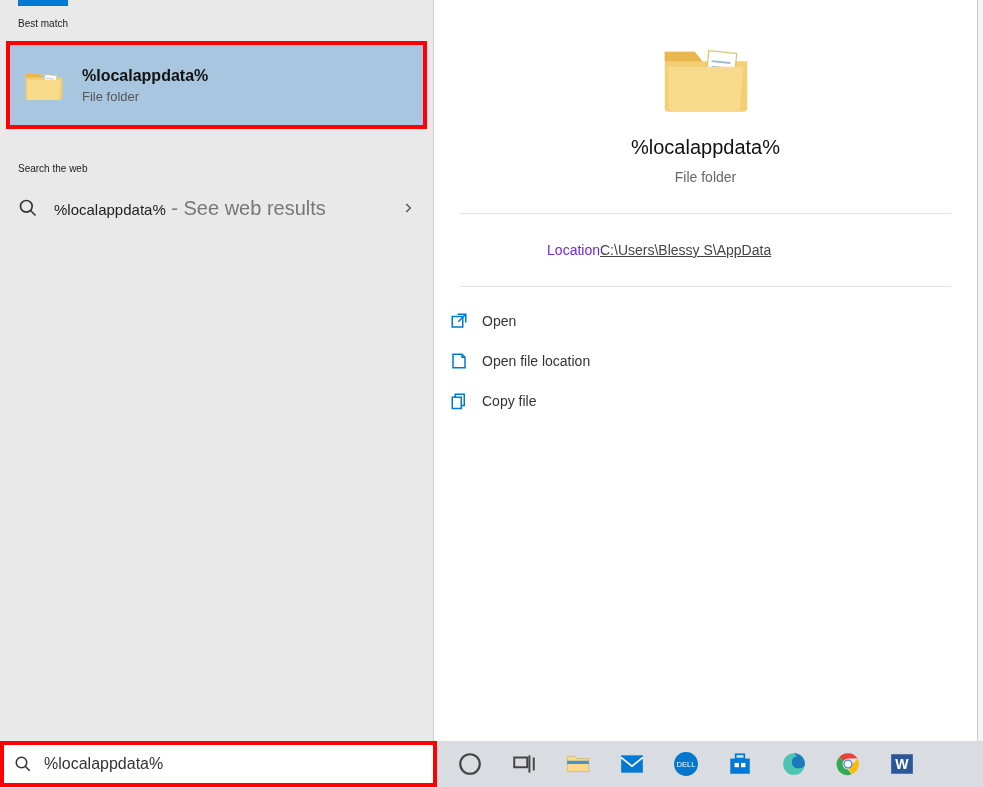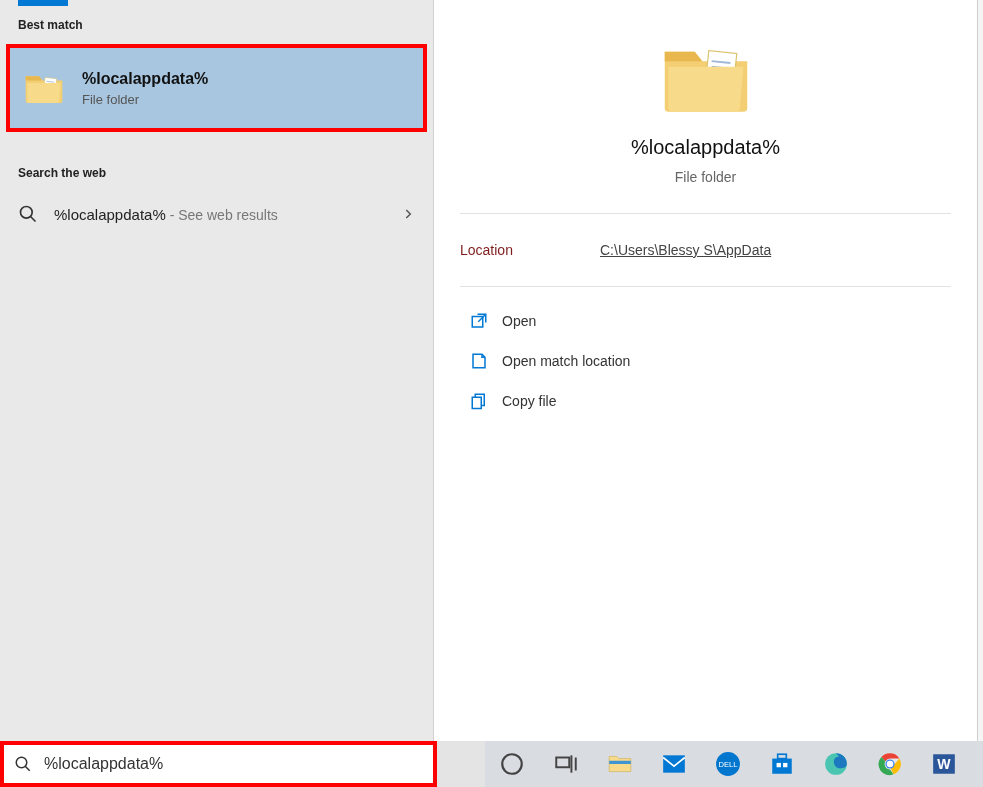--- a/index.html
+++ b/index.html
@@ -13,7 +13,7 @@
 .top-tab-bar { height: 6px; background: #e9e9e9; }
 .top-tab-indicator { position: absolute; left: 18px; top: 0; width: 50px; height: 6px; background: #0078d4; }
 
-.section-header { padding: 12px 18px 6px 18px; font-size: 12px; font-weight: 700; color: #222; }
+.section-header { padding: 12px 18px 6px 18px; font-size: 10px; font-weight: 400; color: #222; }
 
 .best-match-item {
   margin: 6px 6px 0 6px; height: 88px; background: #a8c6df;

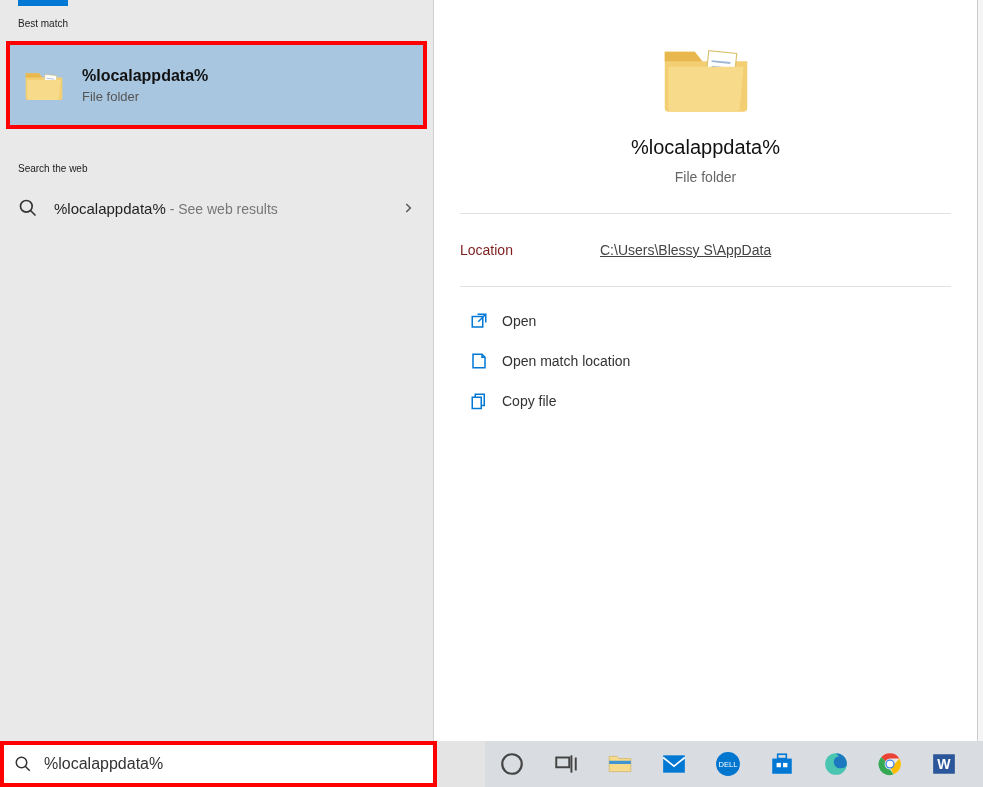--- a/index.html
+++ b/index.html
@@ -30,7 +30,7 @@
 }
 .web-row .search-ico { width: 20px; height: 20px; margin-right: 16px; flex-shrink: 0; }
 .web-row .wr-text { font-size: 15px; color: #222; }
-.web-row .wr-sub { font-size: 14px; color: #777; }
+.web-row .wr-sub { font-size: 20px; color: #777; }
 .web-row .chev { margin-left: auto; }
 
 .detail-panel {

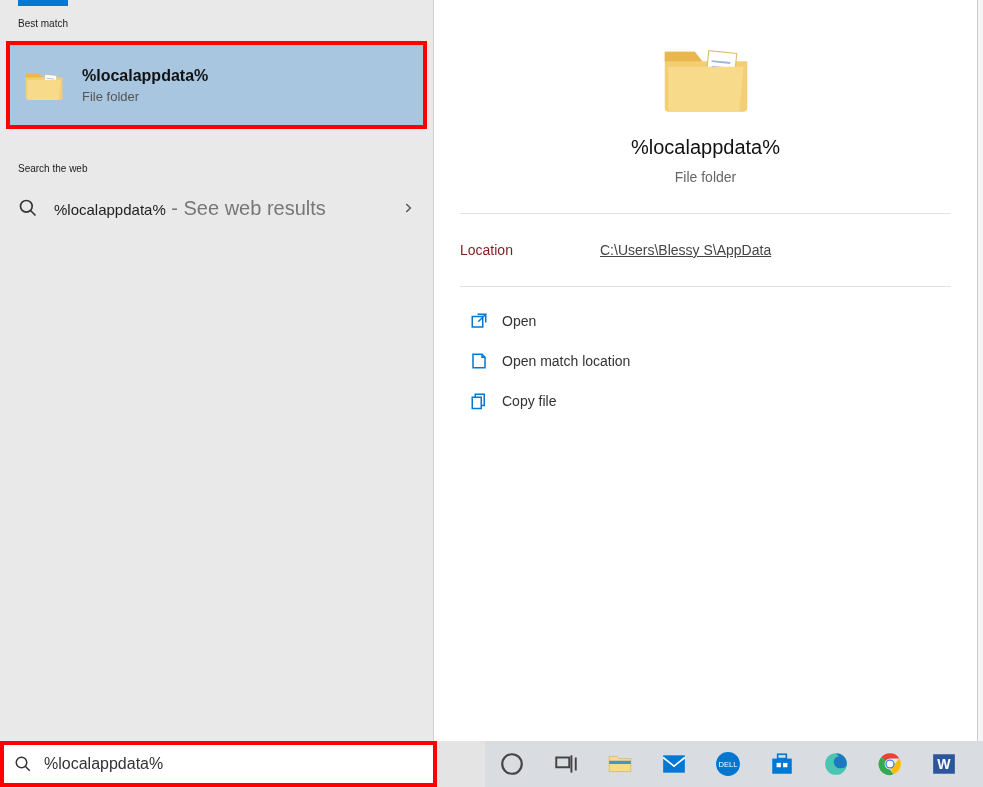--- a/index.html
+++ b/index.html
@@ -44,7 +44,7 @@
 
 .dp-divider { height: 1px; background: #e2e2e2; margin: 0 26px; }
 .dp-loc { display: flex; padding: 28px 26px; font-size: 14px; }
-.dp-loc .lbl { color: #7f1d1d; width: 140px; }
+.dp-loc .lbl { color: #6d28d9; width: 140px; text-align: right; }
 .dp-loc .val { color: #444; text-decoration: underline; cursor: pointer; text-align: center; }
 
 .dp-actions { padding: 14px 16px; margin-left: 20px; }

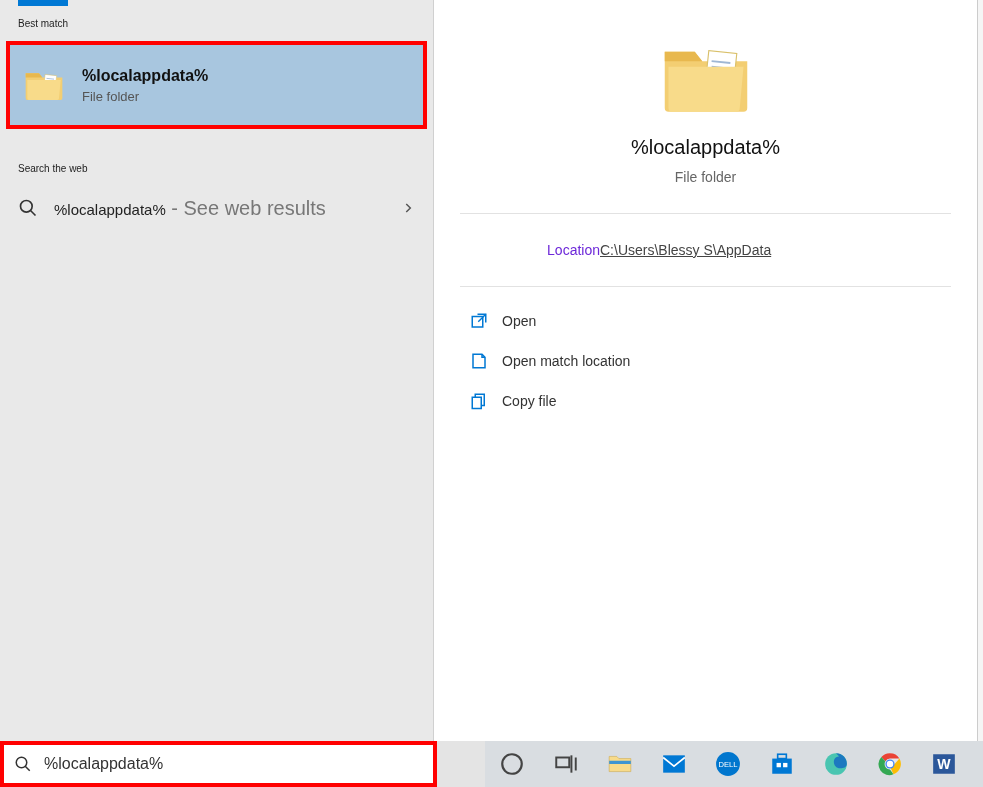--- a/index.html
+++ b/index.html
@@ -47,7 +47,7 @@
 .dp-loc .lbl { color: #6d28d9; width: 140px; text-align: right; }
 .dp-loc .val { color: #444; text-decoration: underline; cursor: pointer; text-align: center; }
 
-.dp-actions { padding: 14px 16px; margin-left: 20px; }
+.dp-actions { padding: 14px 16px; }
 .dp-action { display: flex; align-items: center; height: 40px; font-size: 14px; color: #333; cursor: pointer; }
 .dp-action .ico { width: 18px; height: 18px; margin-right: 14px; }
 

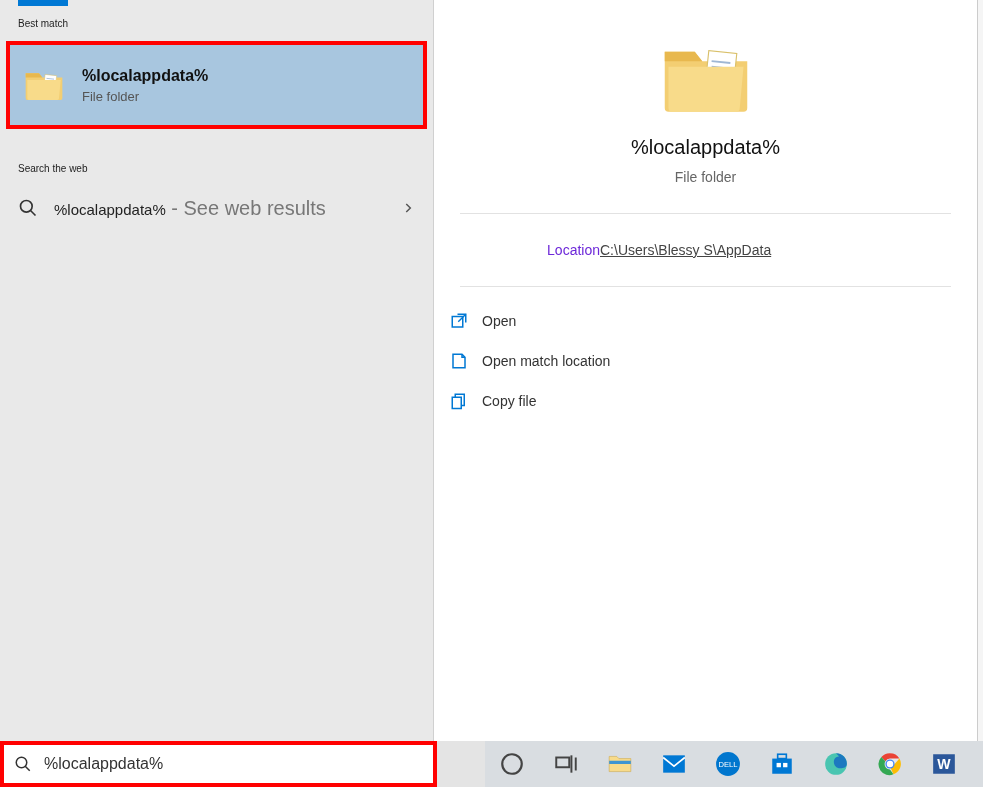--- a/index.html
+++ b/index.html
@@ -151,7 +151,7 @@
         <path d="M4 3 h12 l4 4 v14 H4 Z"></path>
         <polyline points="16 3 16 7 20 7"></polyline>
       </svg>
-      <span>Open match location</span>
+      <span>Open file location</span>
     </div>
     <div class="dp-action">
       <svg class="ico" viewBox="0 0 24 24" fill="none" stroke="#0078d4" stroke-width="2">

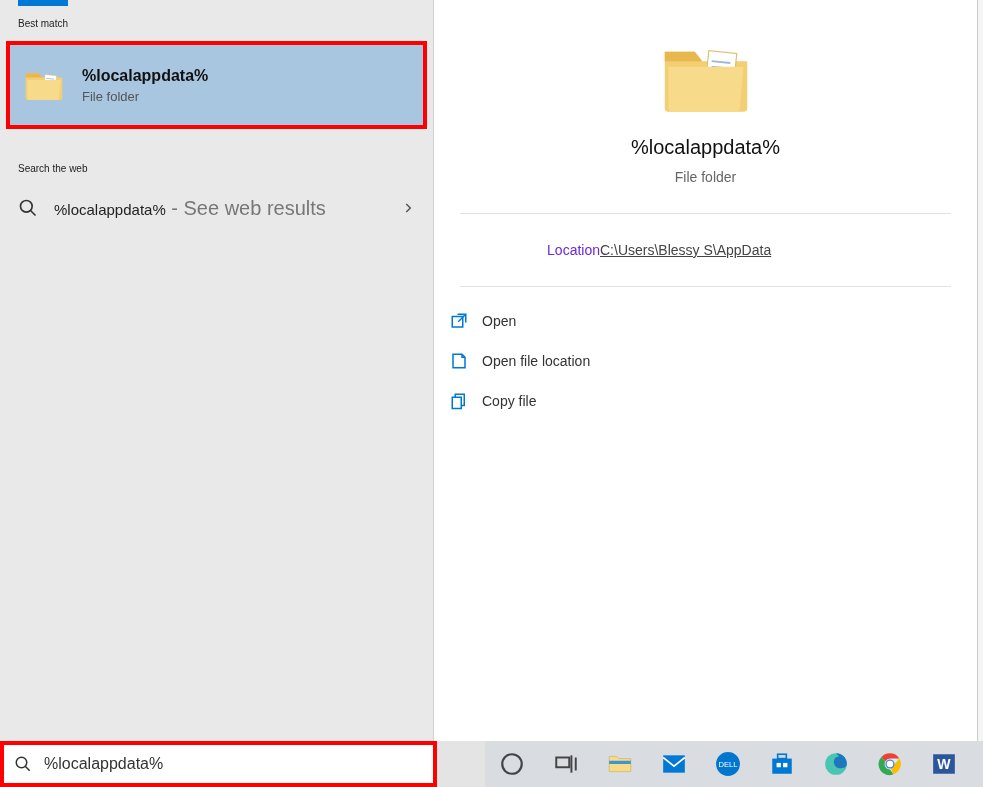--- a/index.html
+++ b/index.html
@@ -61,7 +61,7 @@
 
 .taskbar {
   position: absolute; left: 437px; bottom: 0; right: 0; height: 46px;
-  background: #d9dde1; display: flex; align-items: center;  margin-left: 48px;
+  background: #d9dde1; display: flex; align-items: center; padding-left: 6px;
 }
 .tb-item { width: 54px; height: 46px; display: flex; align-items: center; justify-content: center; cursor: pointer; }
 .tb-item svg, .tb-item .tbi { width: 26px; height: 26px; }

